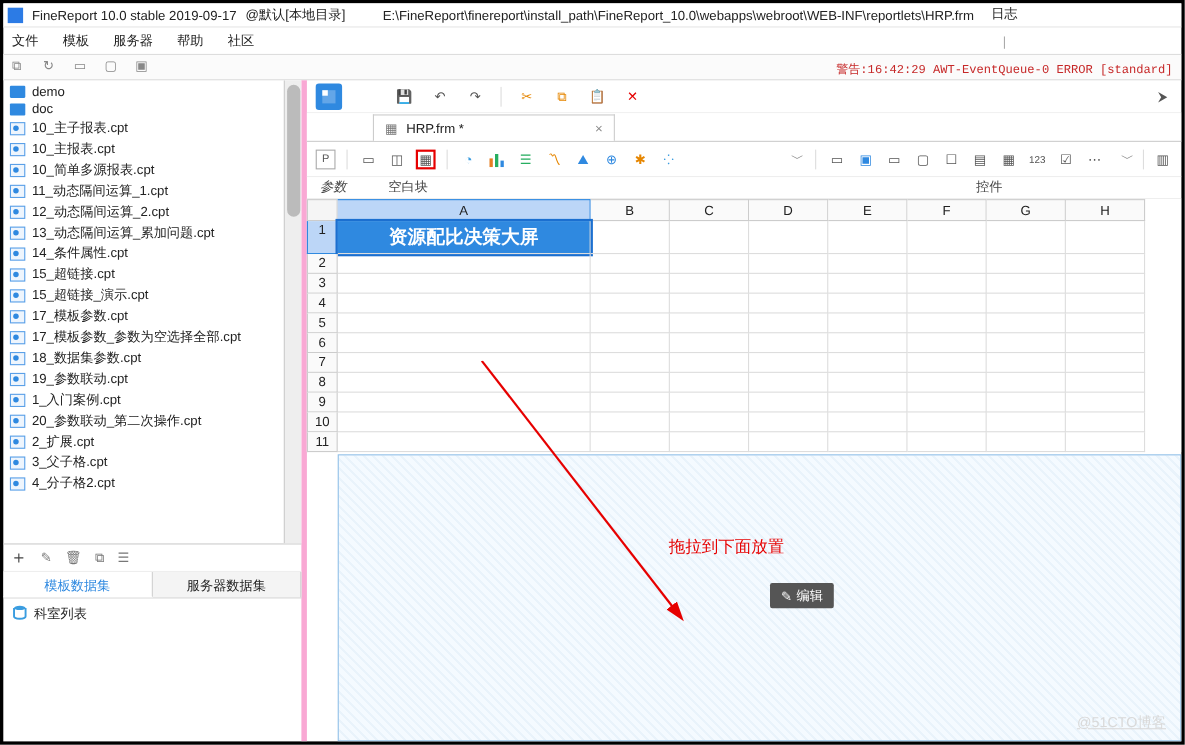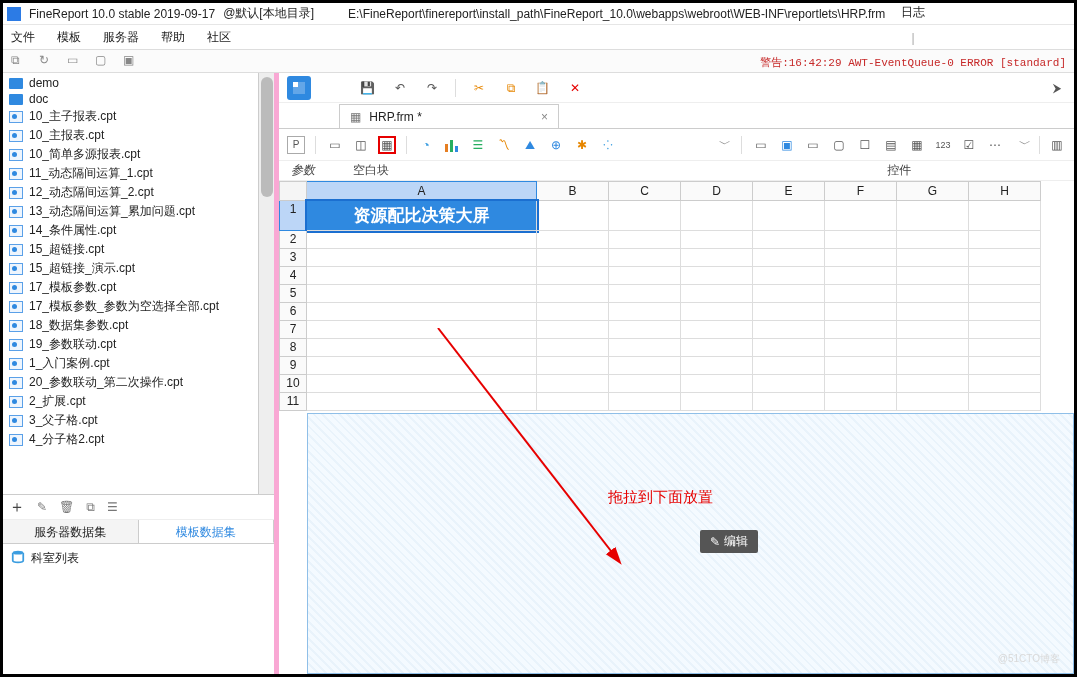--- a/index.html
+++ b/index.html
@@ -194,8 +194,8 @@
       <span>☰</span>
     </div>
     <div class="ds-tabs">
+      <div class="tab active">模板数据集</div>
       <div class="tab">服务器数据集</div>
-      <div class="tab active">模板数据集</div>
     </div>
     <div class="ds-body">
       <svg class="db-ico ico-svg" viewBox="0 0 16 16">

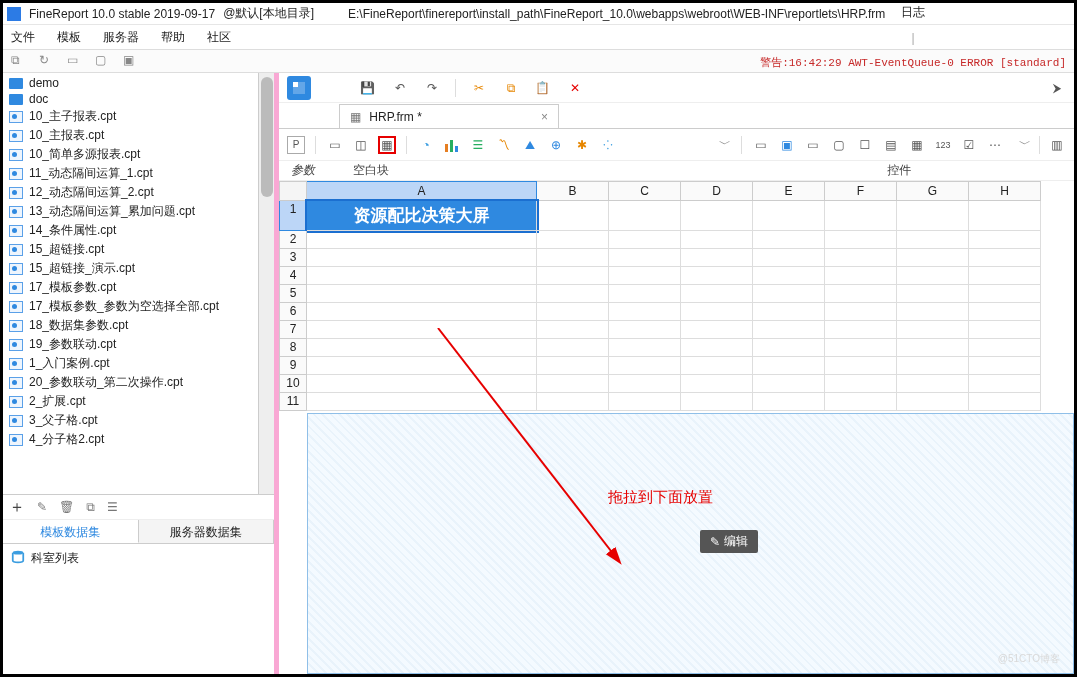--- a/index.html
+++ b/index.html
@@ -60,7 +60,7 @@
 .drop-zone .hint { position: absolute; left: 300px; top: 74px; color: #e60000; font-size: 15px; }
 .drop-zone .edit-btn { position: absolute; left: 392px; top: 116px; background: #555; color: #fff; padding: 3px 10px; border-radius: 2px; display: flex; gap: 4px; align-items: center; }
 svg.arrow { position: absolute; left: 120px; top: -86px; pointer-events: none; }
-.watermark { position: absolute; right: 14px; bottom: 8px; color: #d9d9d9; font-size: 10px; }
+.watermark { position: absolute; right: 14px; bottom: 8px; color: #d9d9d9; font-size: 13px; text-decoration: underline; }
 .tree-wrap { display: flex; flex: 1; overflow: hidden; }
 .ico-svg { display:inline-block; vertical-align:middle; }
 </style>

